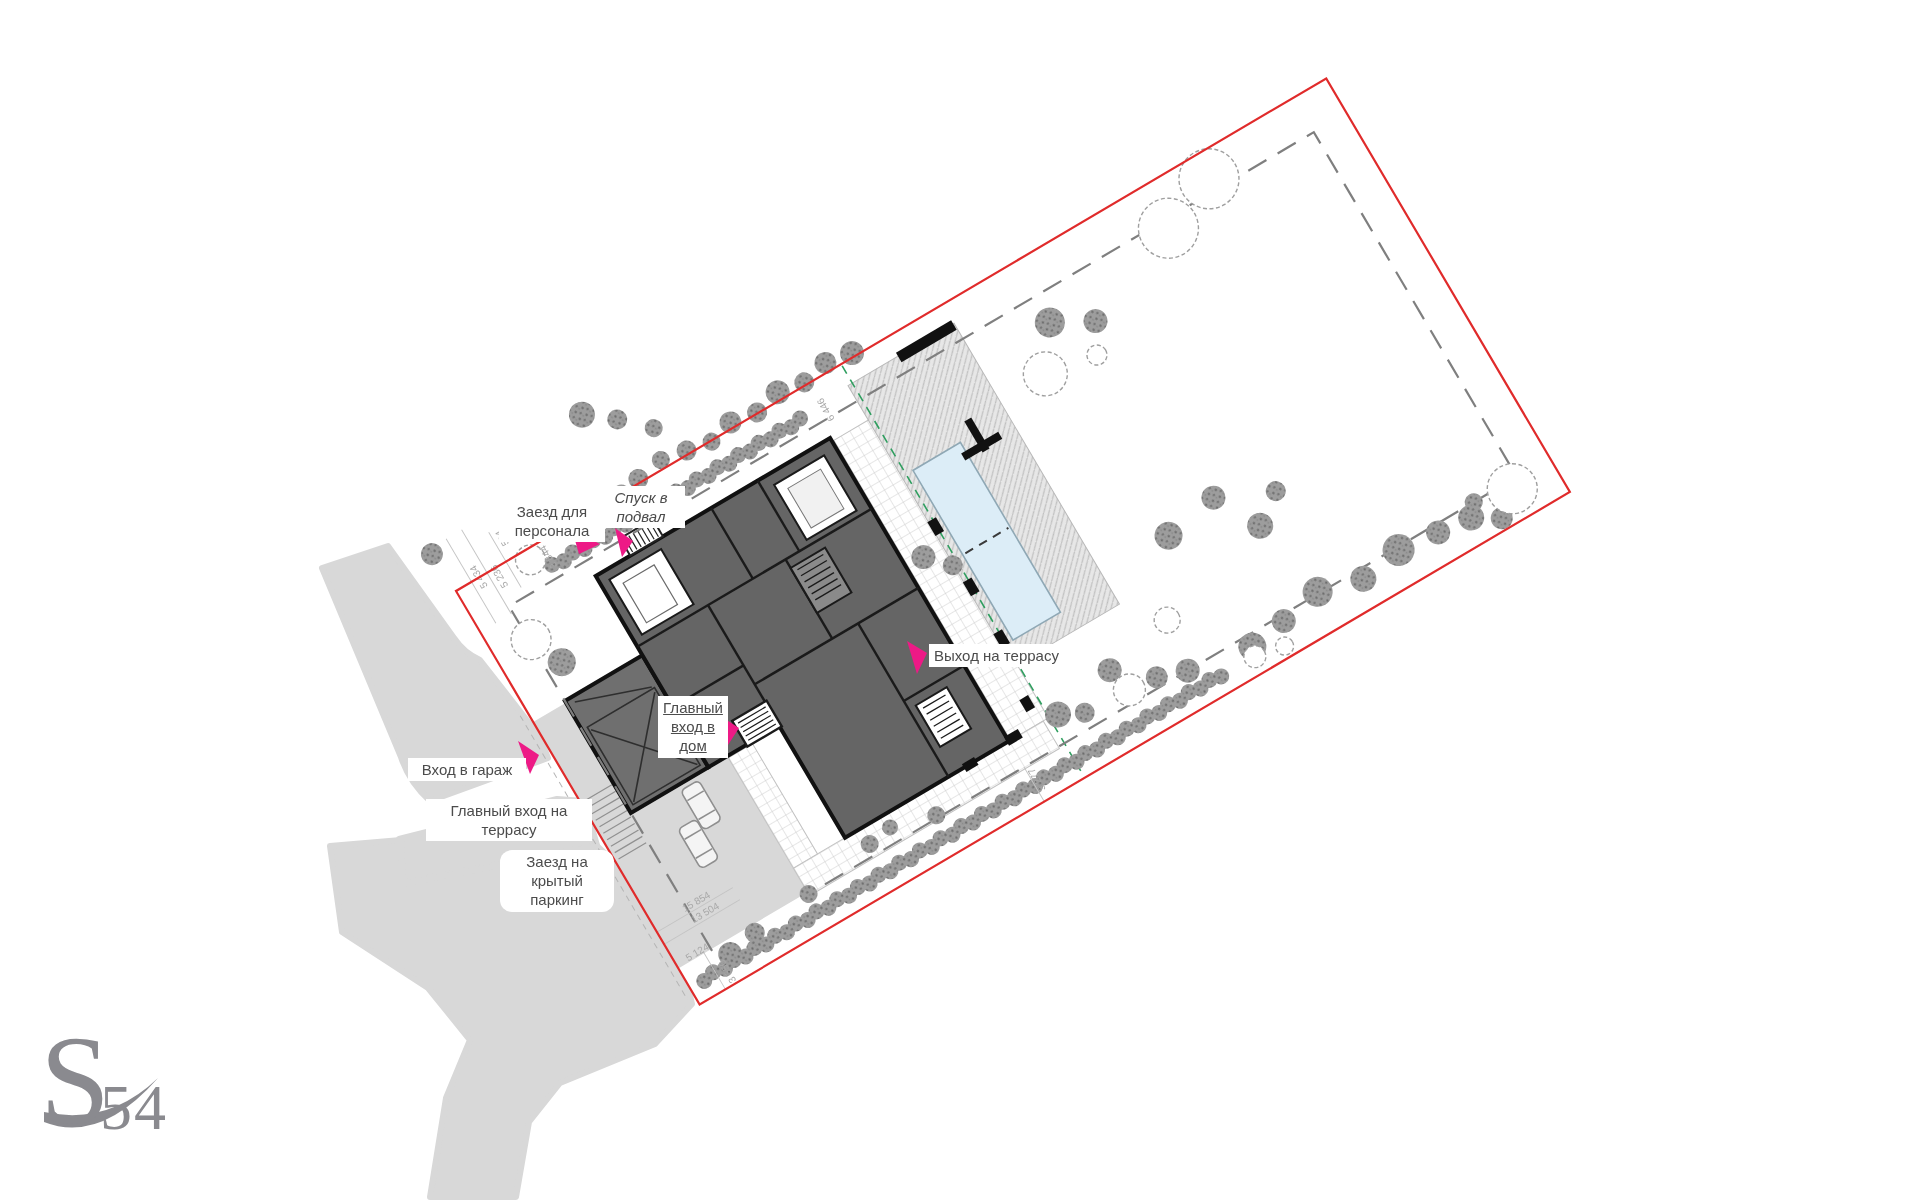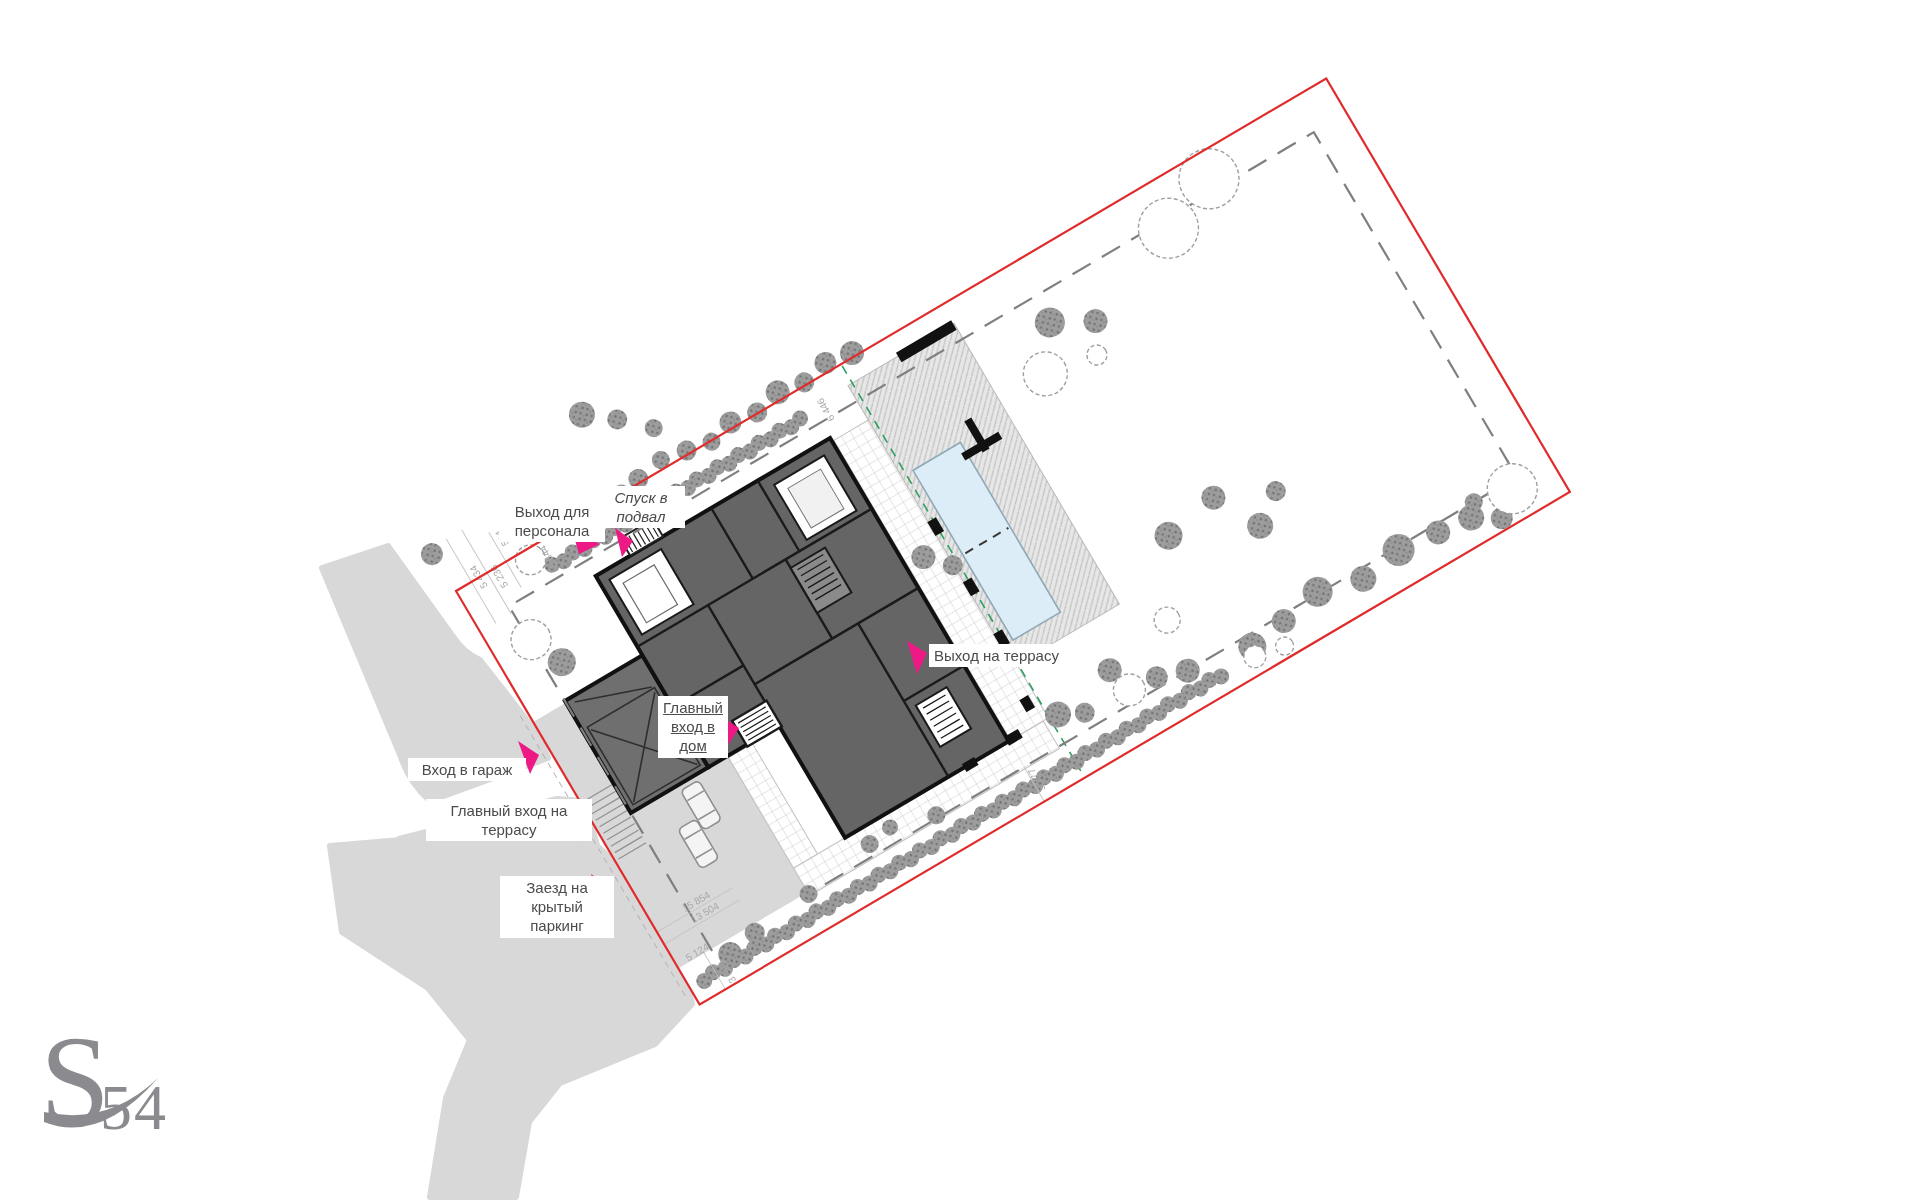--- a/index.html
+++ b/index.html
@@ -352,7 +352,7 @@
   <path d="M44,1122 Q100,1144 158,1078 Q108,1126 44,1112 Z" fill="#8a8a8f"></path>
 </svg>
 
-<div class="lbl" style="left:499px;top:500px;width:96px;">Выход для
+<div class="lbl" style="left:499px;top:500px;width:96px;">Заезд для
 персонала</div>
 
 <div class="lbl" style="left:597px;top:486px;width:78px;font-style:italic;">Спуск в

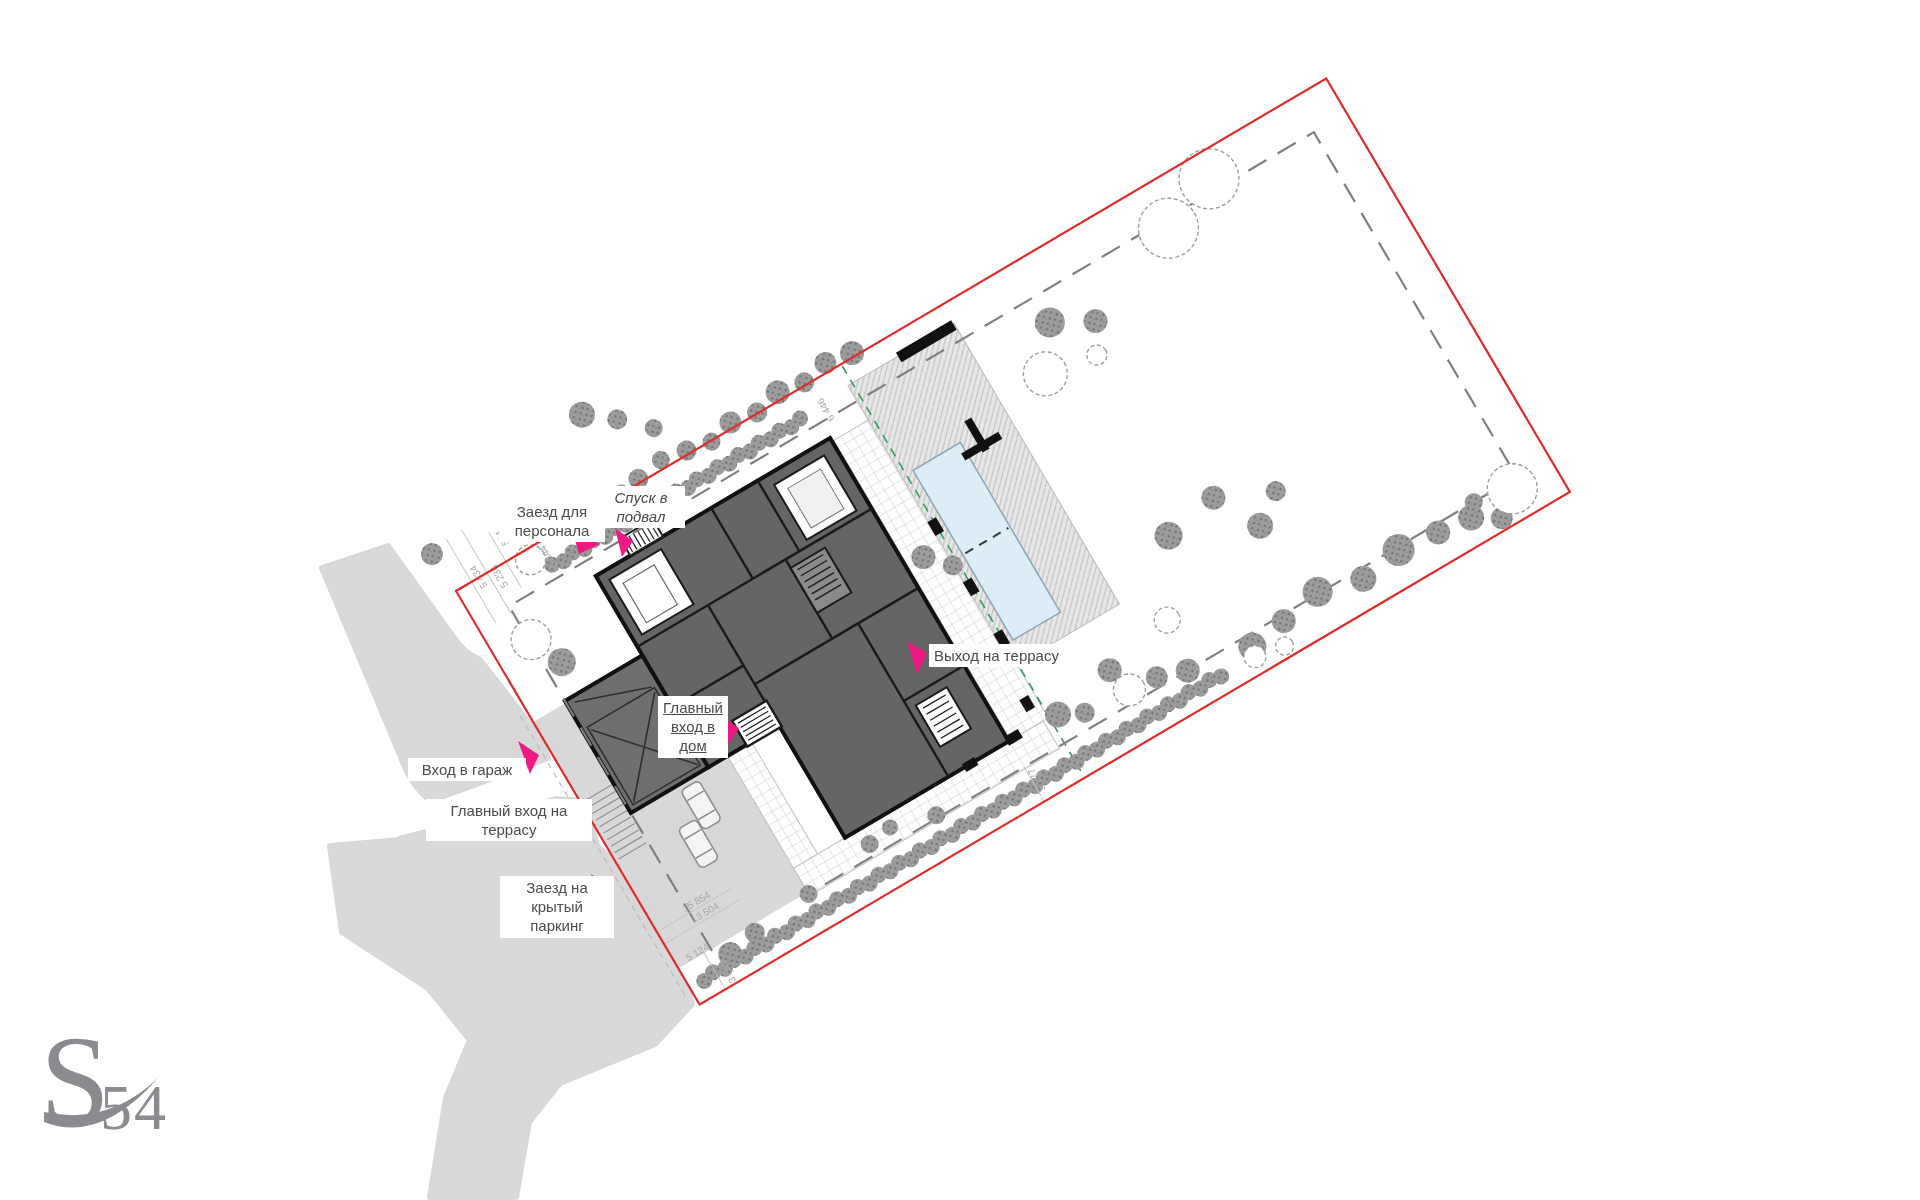--- a/index.html
+++ b/index.html
@@ -369,7 +369,7 @@
 <div class="lbl" style="left:426px;top:799px;width:156px;">Главный вход на
 террасу</div>
 
-<div class="lbl" style="left:500px;top:876px;width:104px;">Заезд на
+<div class="lbl" style="left:500px;top:850px;width:104px;border-radius:12px;">Заезд на
 крытый
 паркинг</div>
 

